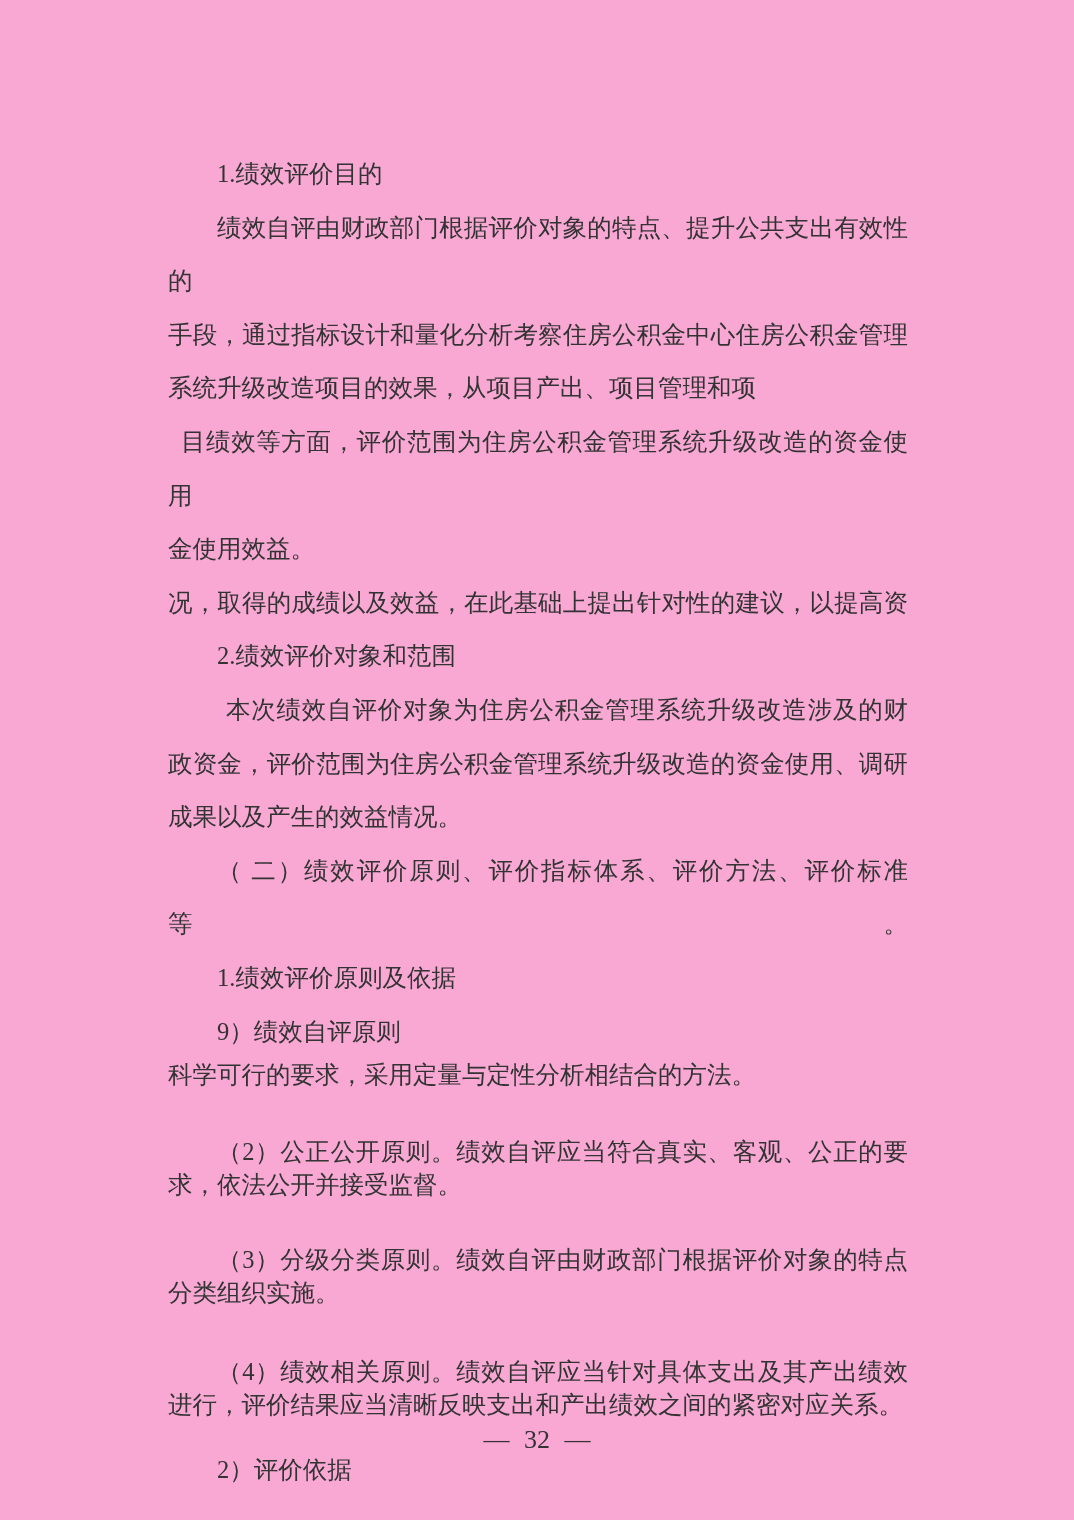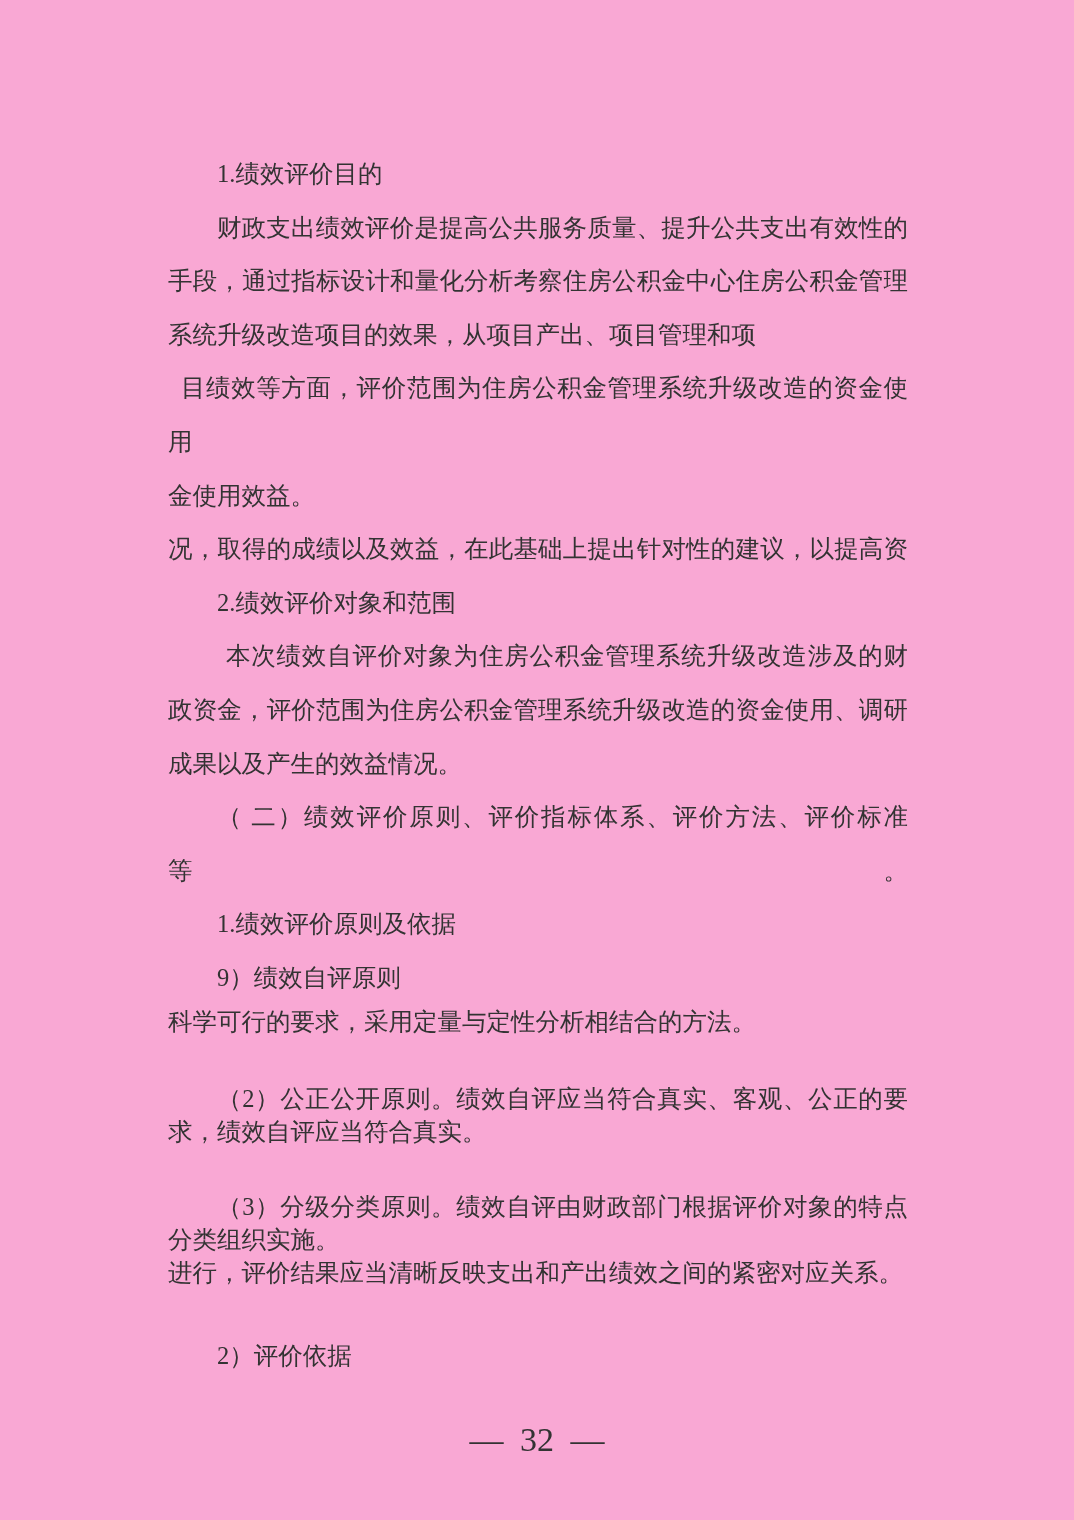--- a/index.html
+++ b/index.html
@@ -67,7 +67,7 @@
 <div class="page">
   <div class="body-text">
     <div class="ln lw ind2">1.绩效评价目的</div>
-    <div class="ln lw ind2 just">财政支出绩效评价是提高公共服务质量、提升公共支出有效性的</div>
+    <div class="ln lw ind2 just">绩效自评由财政部门根据评价对象的特点、提升公共支出有效性的</div>
     <div class="ln lw just">手段，通过指标设计和量化分析考察住房公积金中心住房公积金管理</div>
     <div class="ln lw">系统升级改造项目的效果，从项目产出、项目管理和项</div>
     <div class="ln lw indh just">目绩效等方面，评价范围为住房公积金管理系统升级改造的资金使用</div>

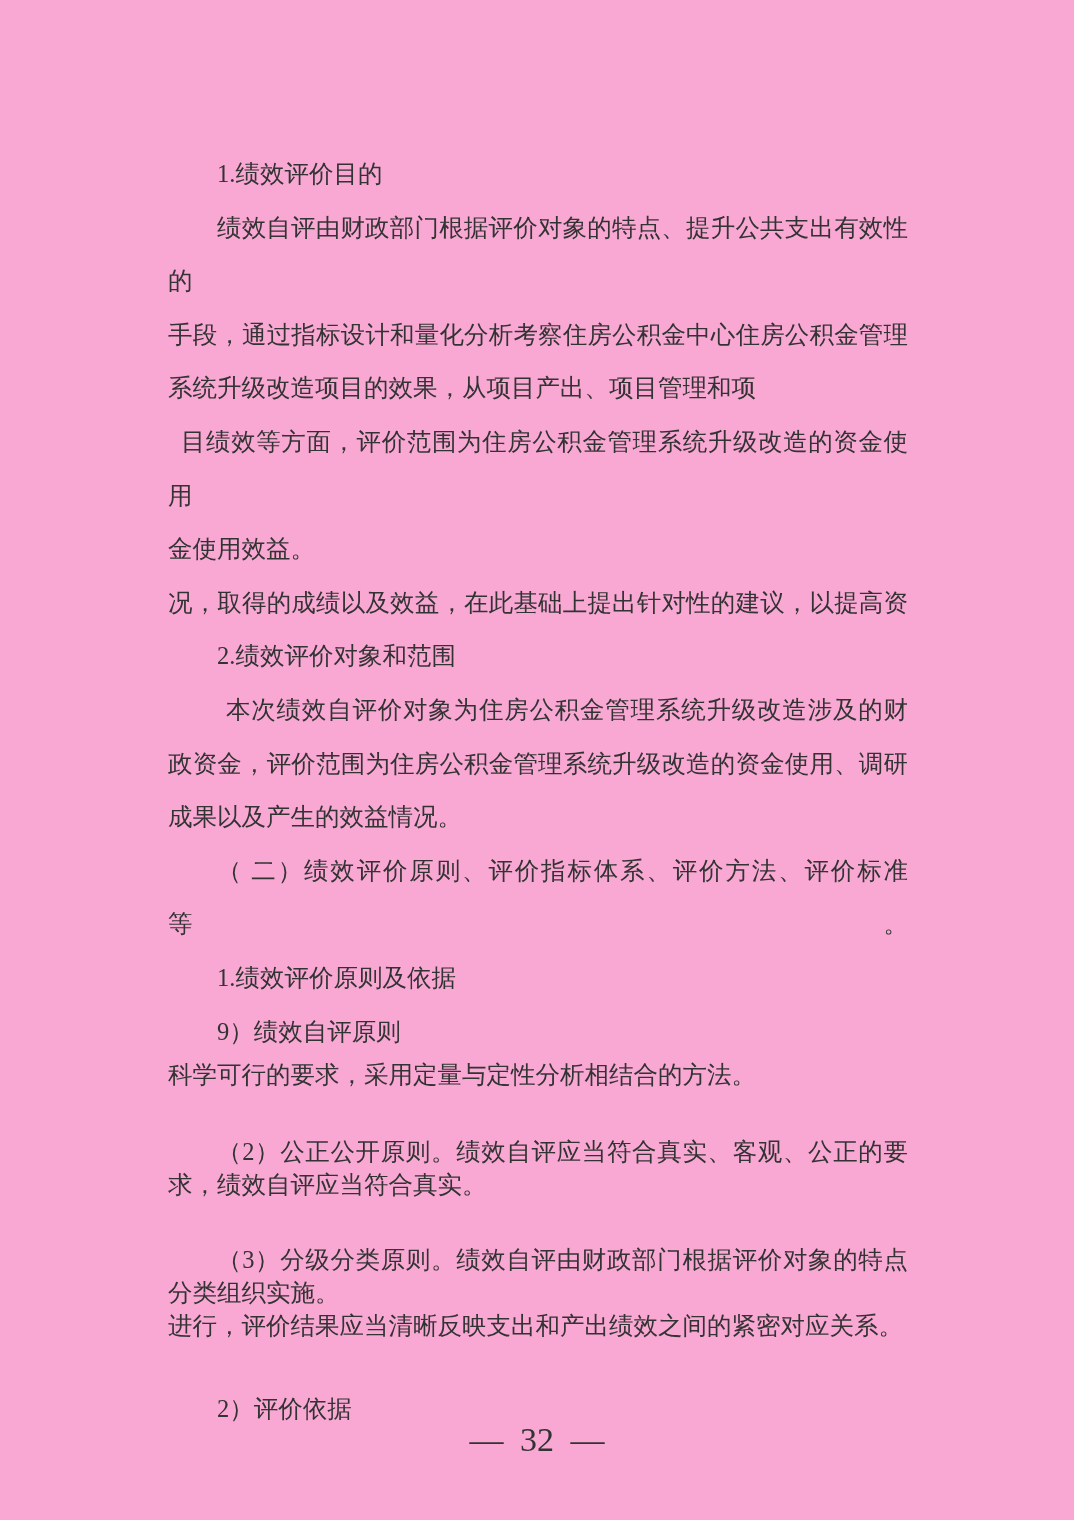--- a/index.html
+++ b/index.html
@@ -83,7 +83,7 @@
 
     <div class="ln lt">科学可行的要求，采用定量与定性分析相结合的方法。</div>
     <div class="ln lt ind2 just m2">（2）公正公开原则。绩效自评应当符合真实、客观、公正的要</div>
-    <div class="ln lt">求，绩效自评应当符合真实。</div>
+    <div class="ln lt">求，依法公开并接受监督。</div>
     <div class="ln lt ind2 just m3">（3）分级分类原则。绩效自评由财政部门根据评价对象的特点</div>
     <div class="ln lt">分类组织实施。</div>
     <div class="ln lt">进行，评价结果应当清晰反映支出和产出绩效之间的紧密对应关系。</div>

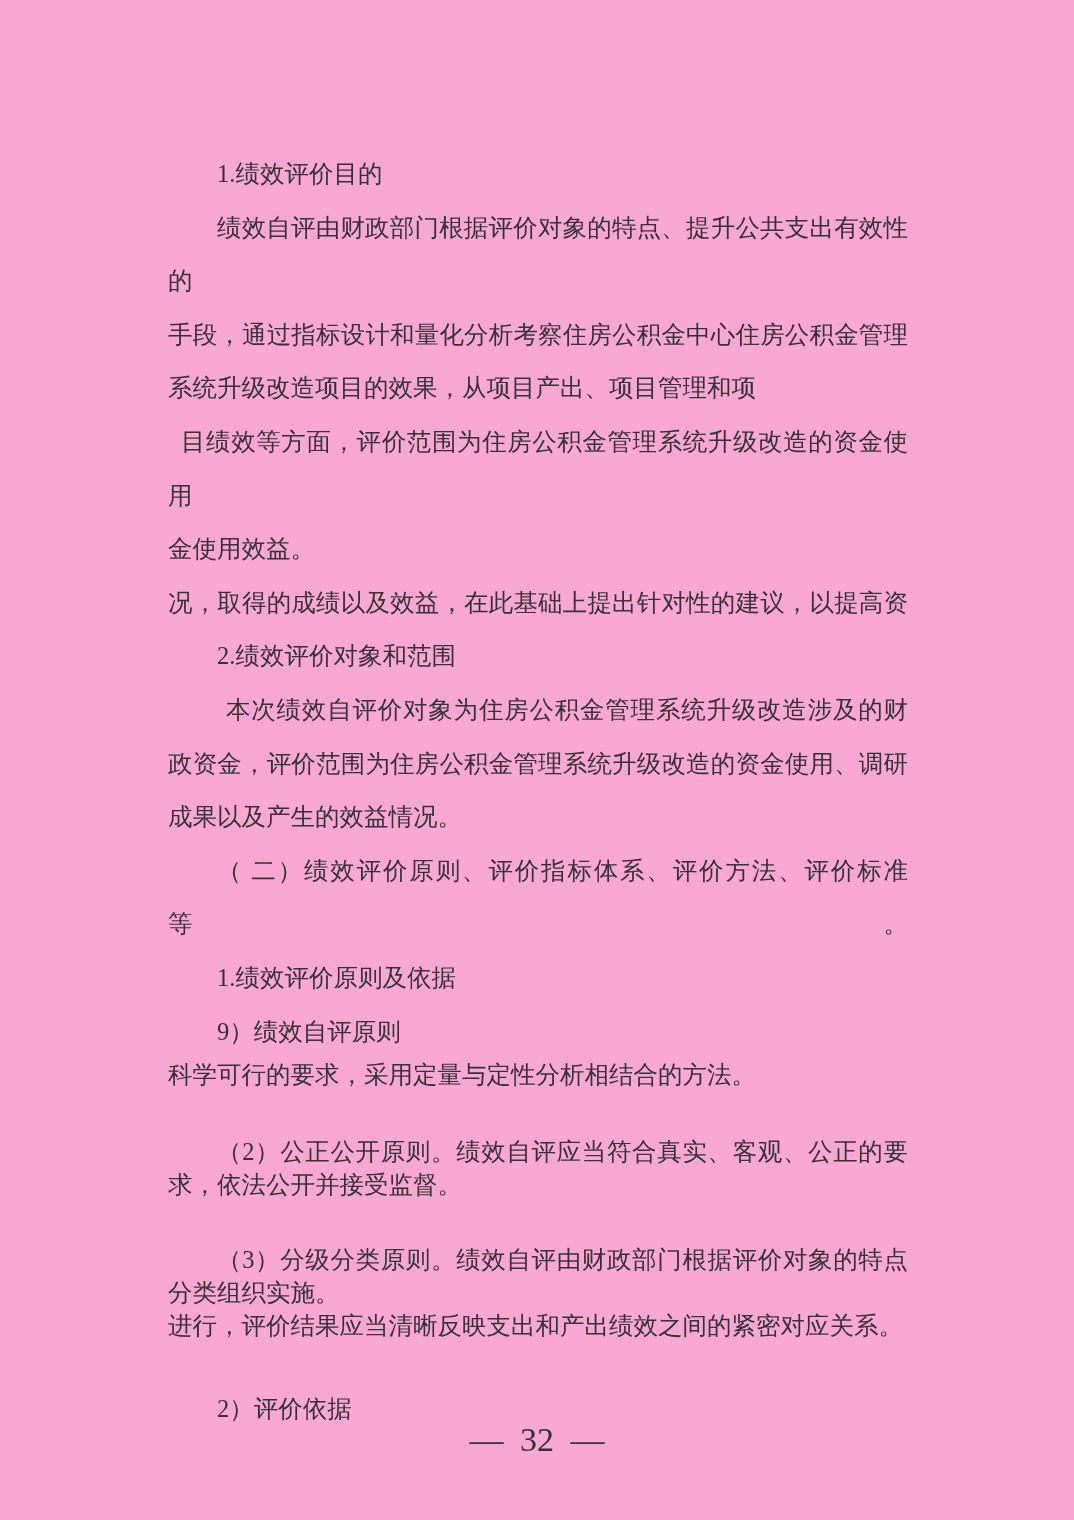--- a/index.html
+++ b/index.html
@@ -86,6 +86,7 @@
     <div class="ln lt">求，依法公开并接受监督。</div>
     <div class="ln lt ind2 just m3">（3）分级分类原则。绩效自评由财政部门根据评价对象的特点</div>
     <div class="ln lt">分类组织实施。</div>
+    <div class="ln lt ind2 just m4">（4）绩效相关原则。绩效自评应当针对具体支出及其产出绩效</div>
     <div class="ln lt">进行，评价结果应当清晰反映支出和产出绩效之间的紧密对应关系。</div>
     <div class="ln lt ind2 m5">2）评价依据</div>
   </div>

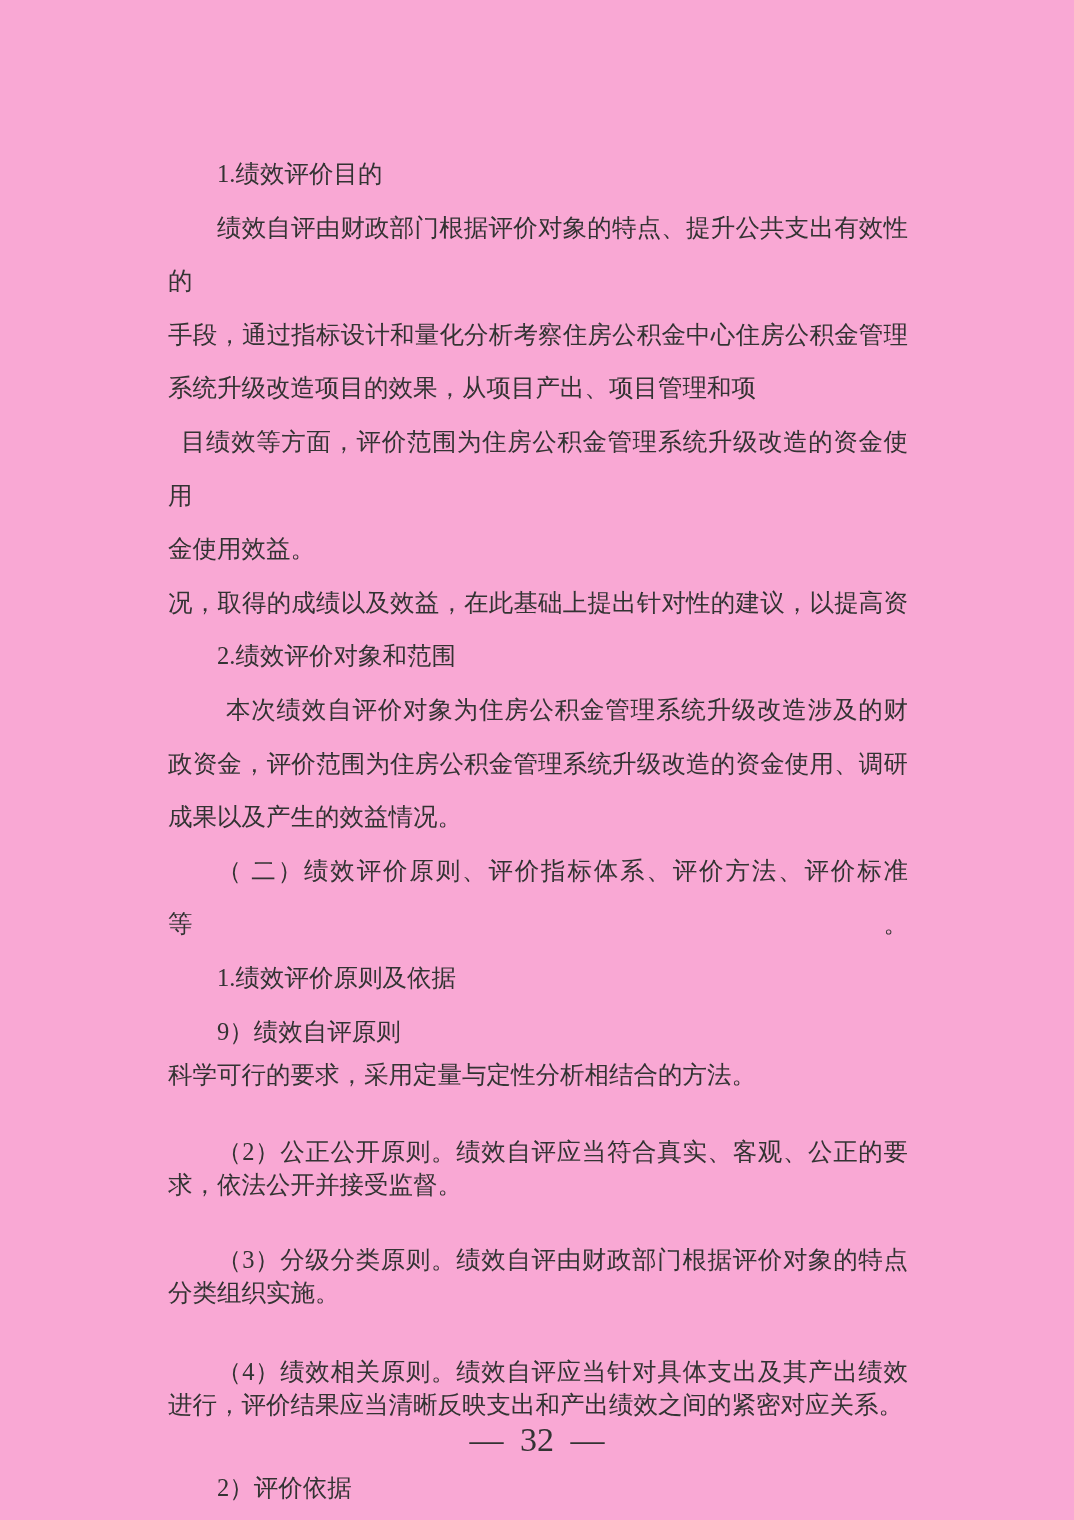--- a/index.html
+++ b/index.html
@@ -55,7 +55,7 @@
     right: 0;
     top: 1424px;
     text-align: center;
-    font-size: 34px;
+    font-size: 26px;
     line-height: 32px;
     color: #333333;
     word-spacing: 8px;

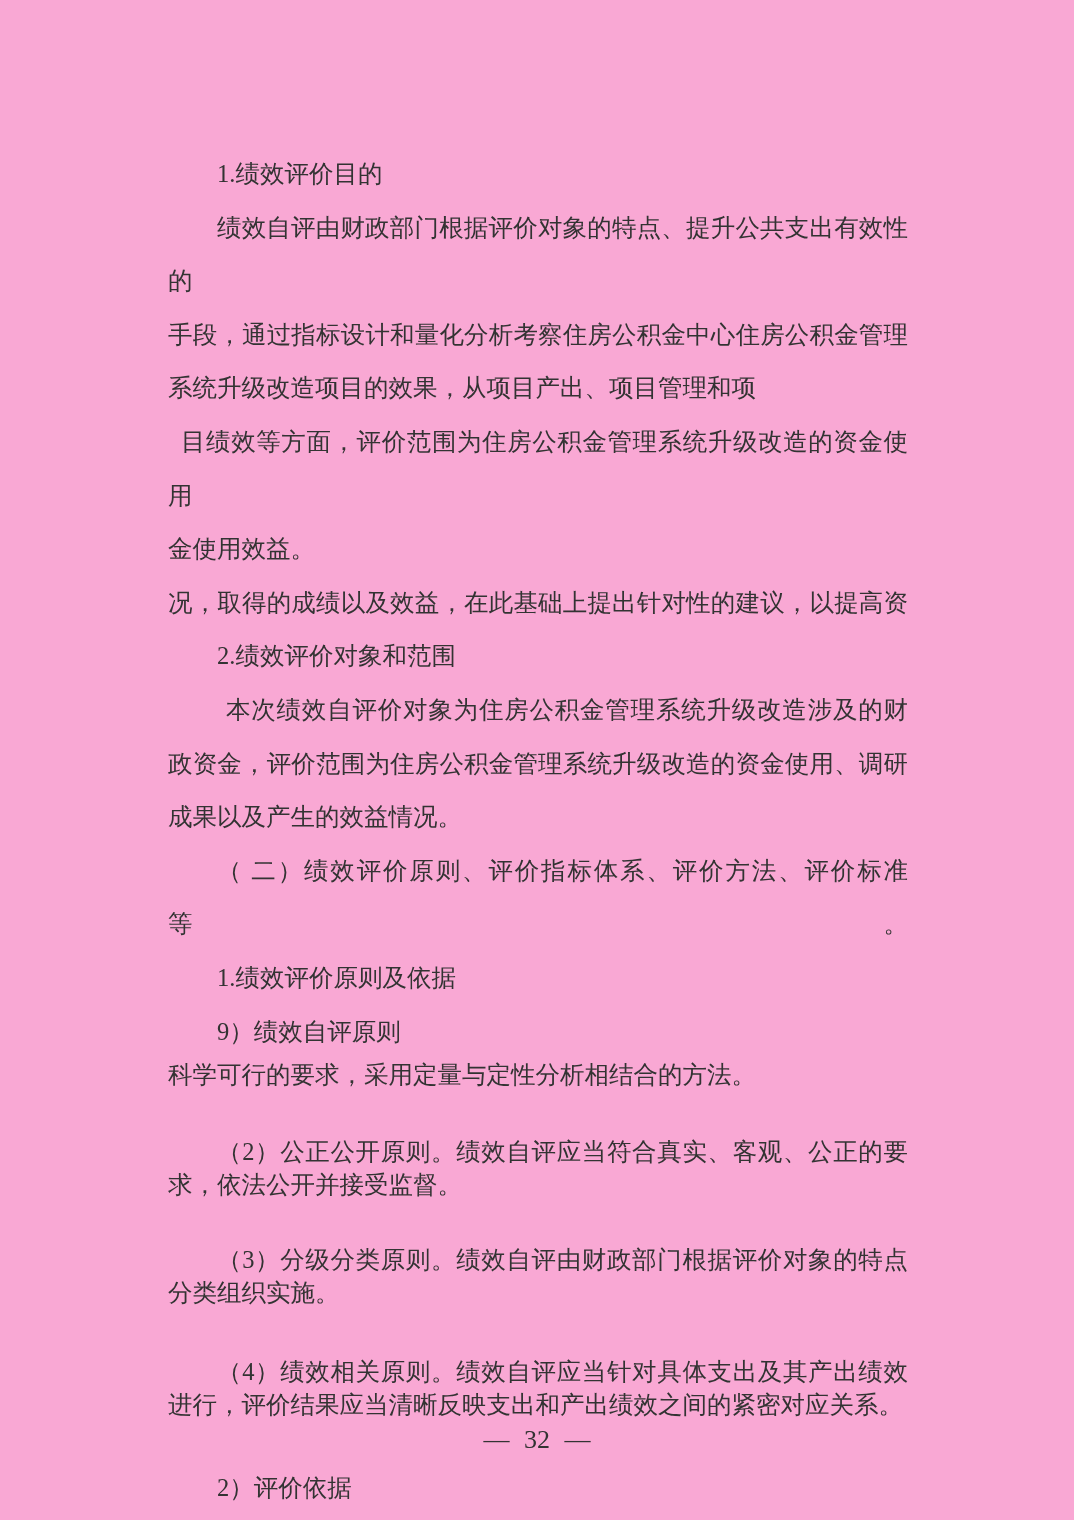--- a/index.html
+++ b/index.html
@@ -48,7 +48,7 @@
   .m2 { margin-top: 44px; }
   .m3 { margin-top: 42px; }
   .m4 { margin-top: 46px; }
-  .m5 { margin-top: 50px; }
+  .m5 { margin-top: 32px; }
   .footer {
     position: absolute;
     left: 0;

